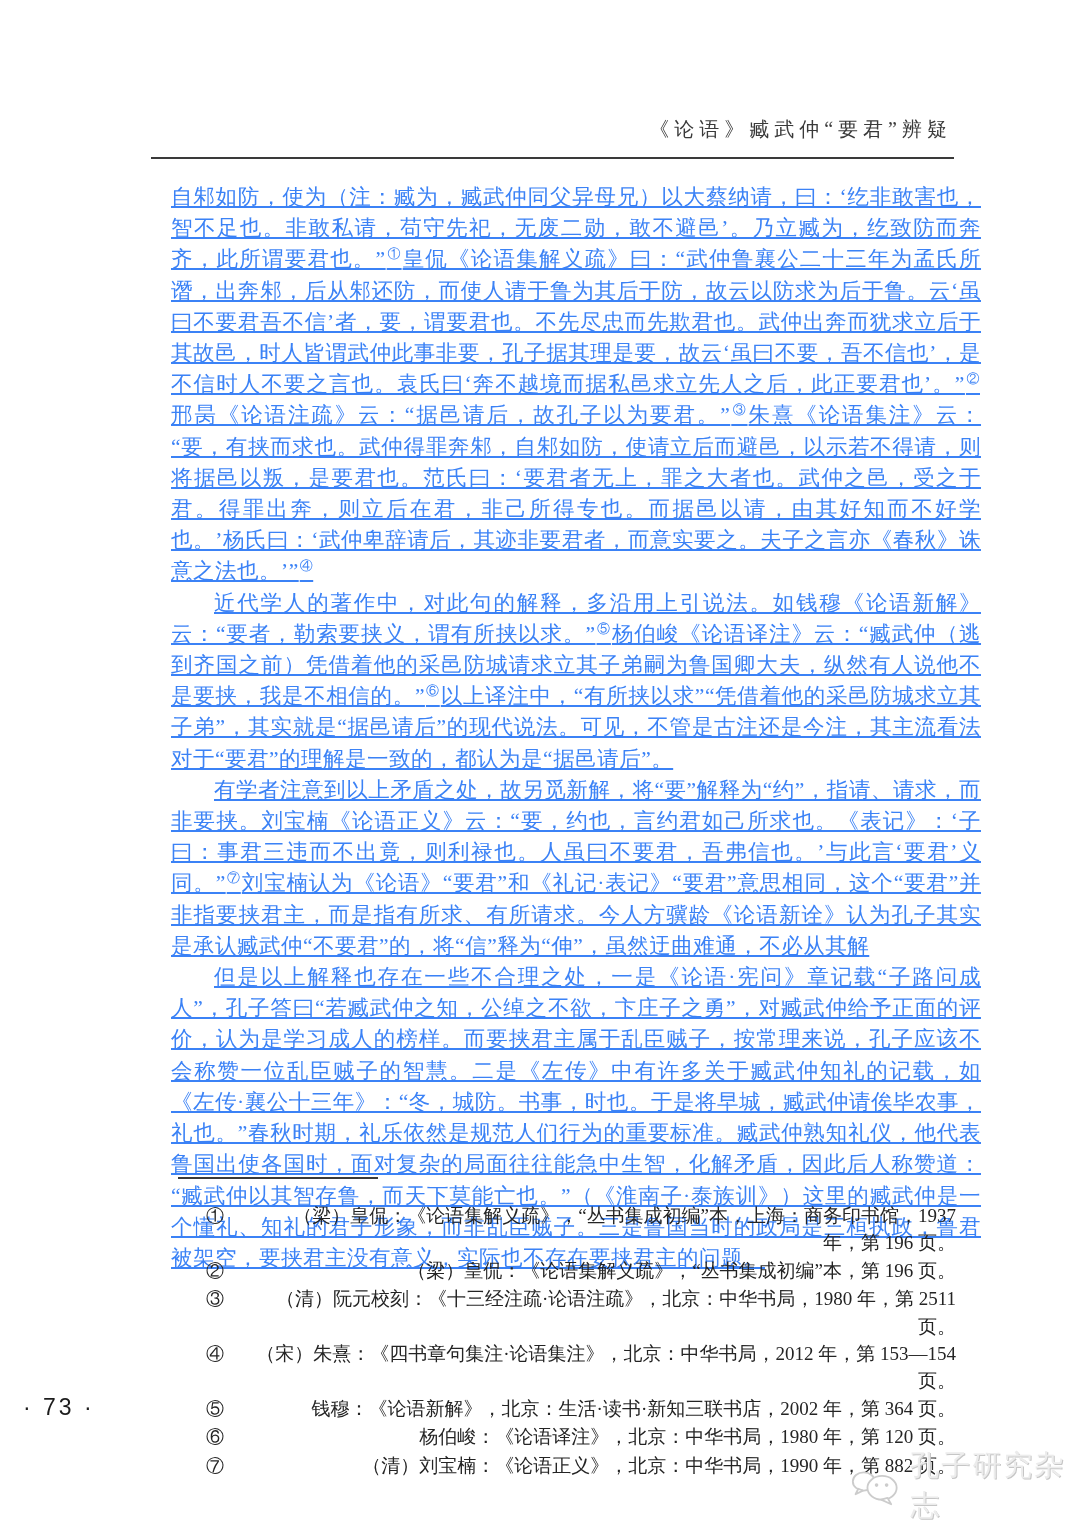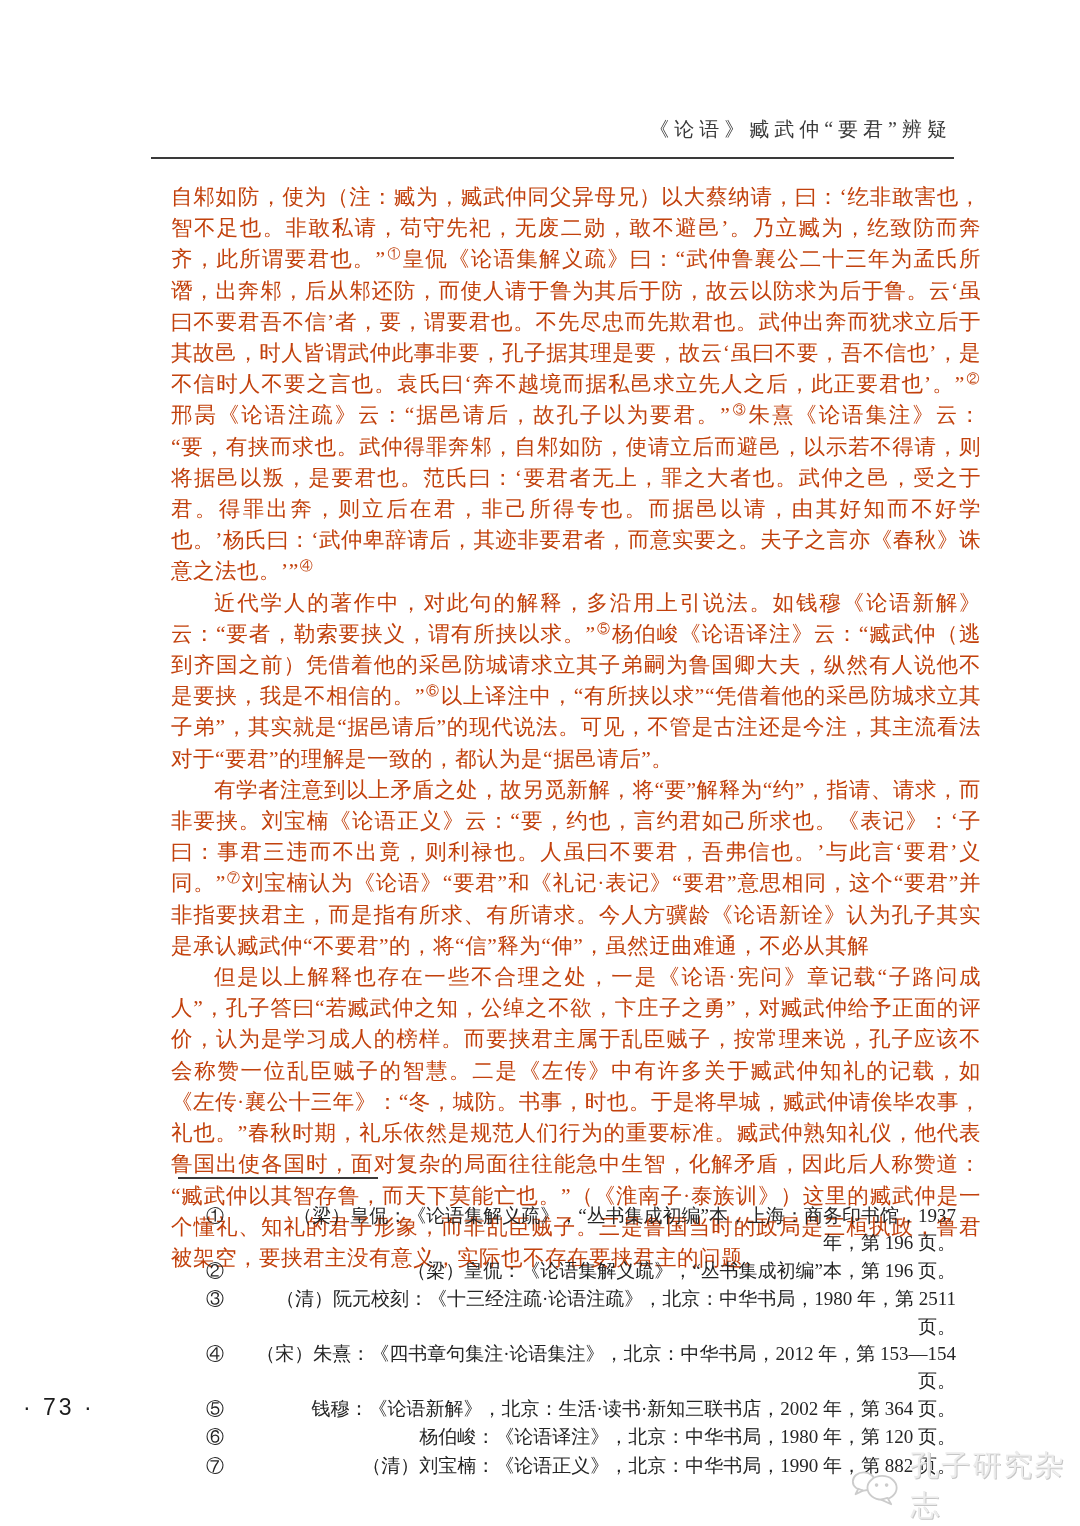--- a/index.html
+++ b/index.html
@@ -36,7 +36,8 @@
     line-height: 31.2px;
     text-align: justify;
     letter-spacing: 0.5px;
-    color: #c2410c;
+    color: #3b82f6;
+    text-decoration: underline;
   }
   .article-body p { margin: 0; }
   .article-body p.indent { text-indent: 2em; }

